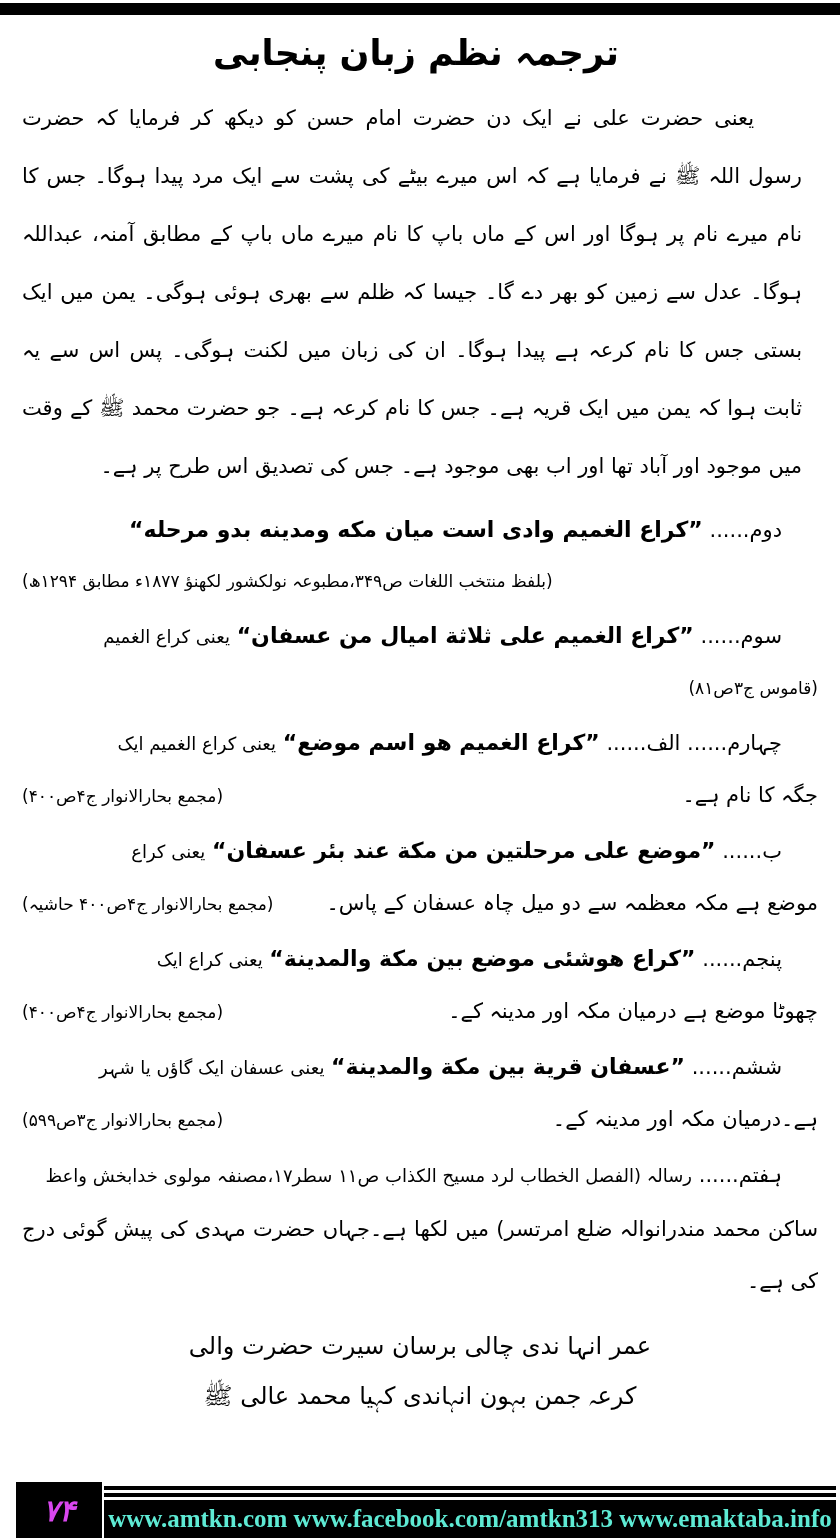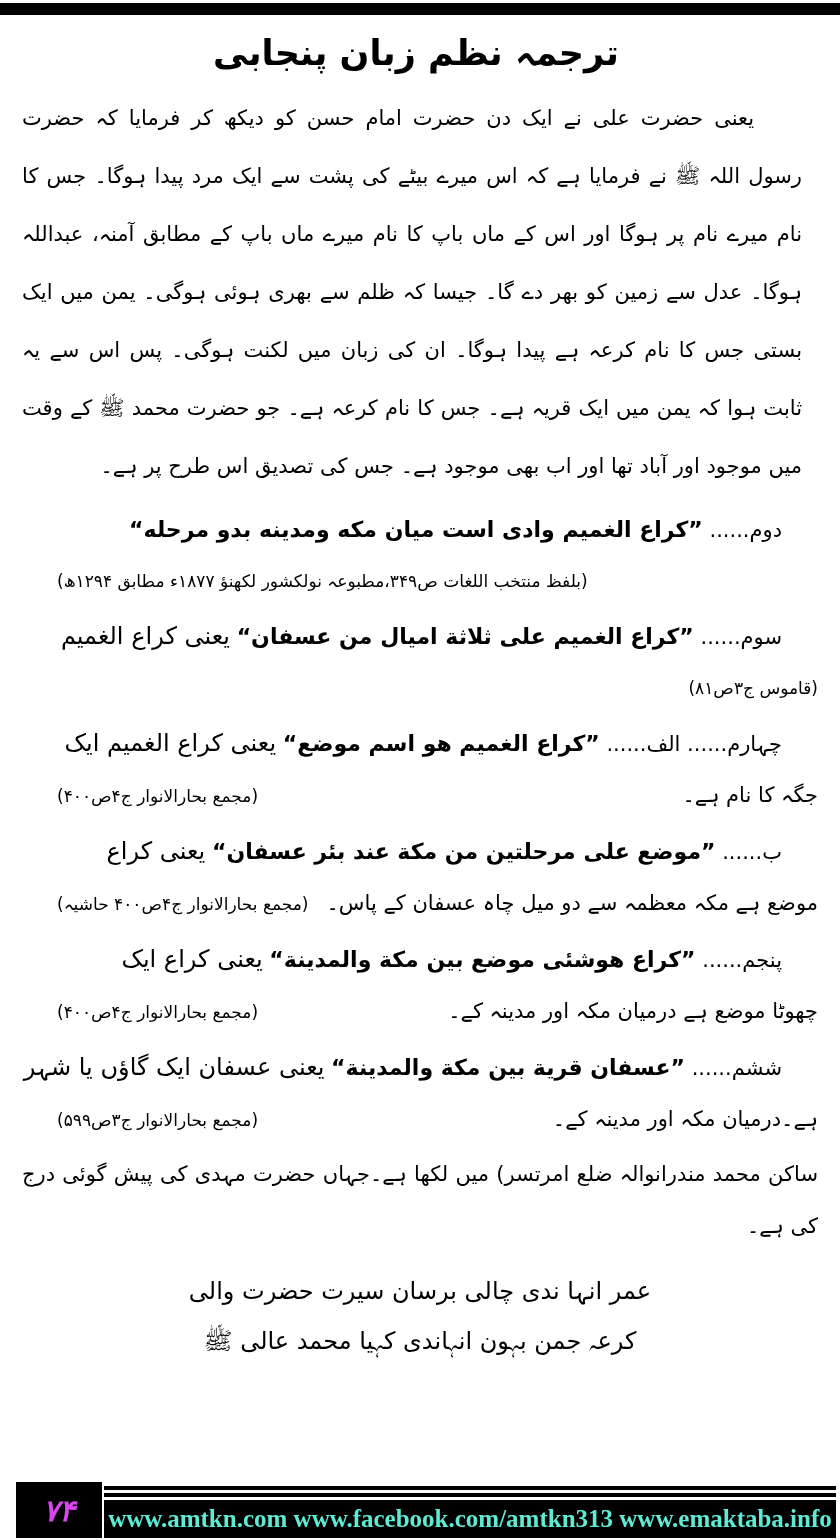--- a/index.html
+++ b/index.html
@@ -26,7 +26,7 @@
   .ref-line{display:flex;justify-content:space-between;align-items:baseline;
             font-size:21px;line-height:48px;margin-bottom:4px;}
   .body-text{font-size:21px;}
-  .ref{font-size:17px;white-space:nowrap;margin-left:35px;}
+  .ref{font-size:17px;white-space:nowrap;}
   .cont-line{font-size:21px;line-height:52px;text-align:justify;margin-bottom:4px;}
   .poetry{text-align:center;font-size:24px;line-height:50px;margin-top:14px;}
   

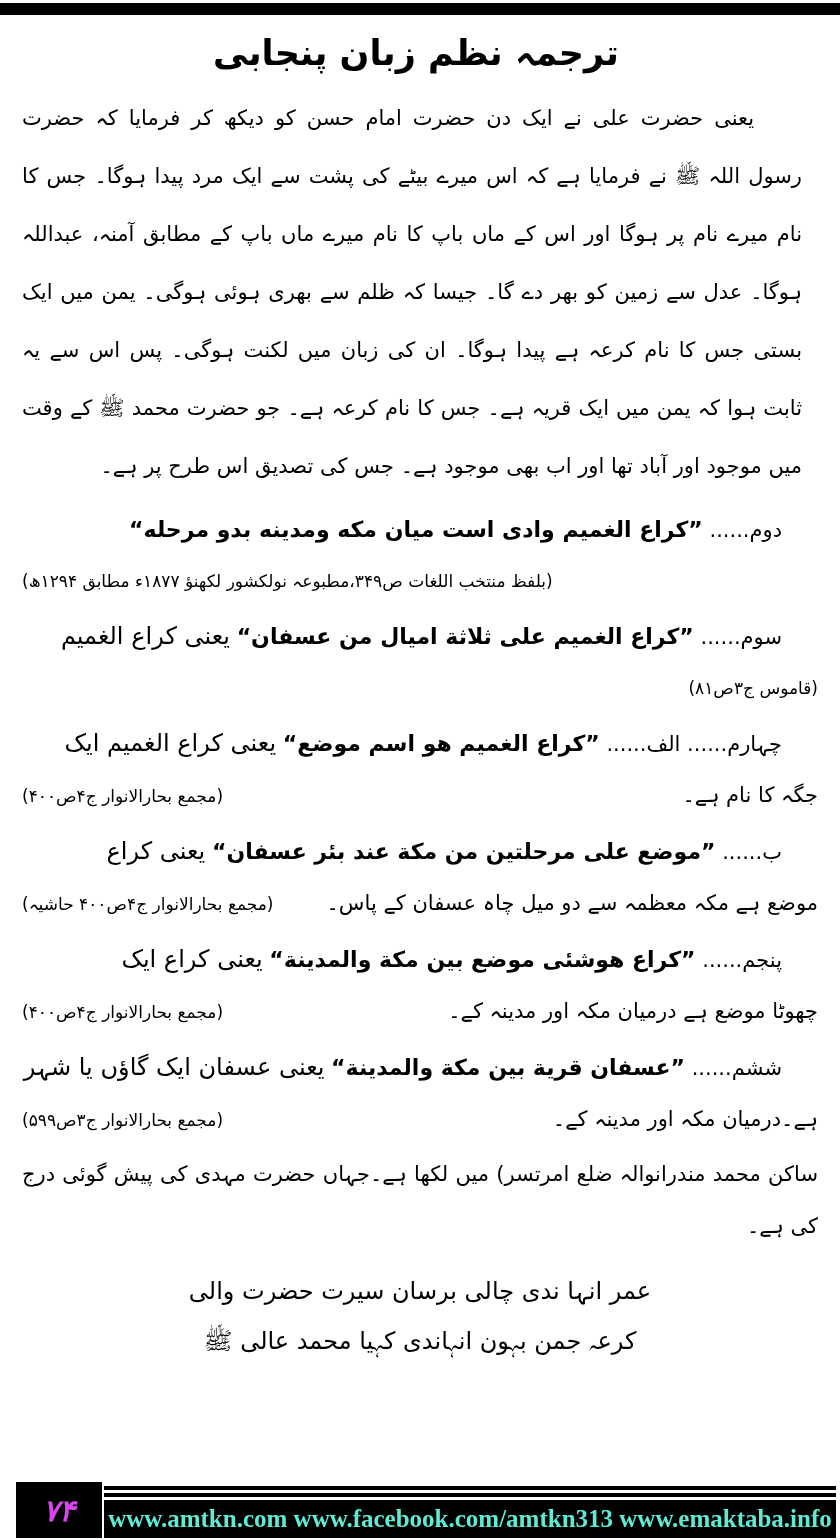--- a/index.html
+++ b/index.html
@@ -22,7 +22,7 @@
              margin-top:4px;}
   .ordinal{font-size:21px;}
   .quote{font-weight:bold;font-size:22px;}
-  .tail{font-size:24px;}
+  .tail{font-size:18px;}
   .ref-line{display:flex;justify-content:space-between;align-items:baseline;
             font-size:21px;line-height:48px;margin-bottom:4px;}
   .body-text{font-size:21px;}

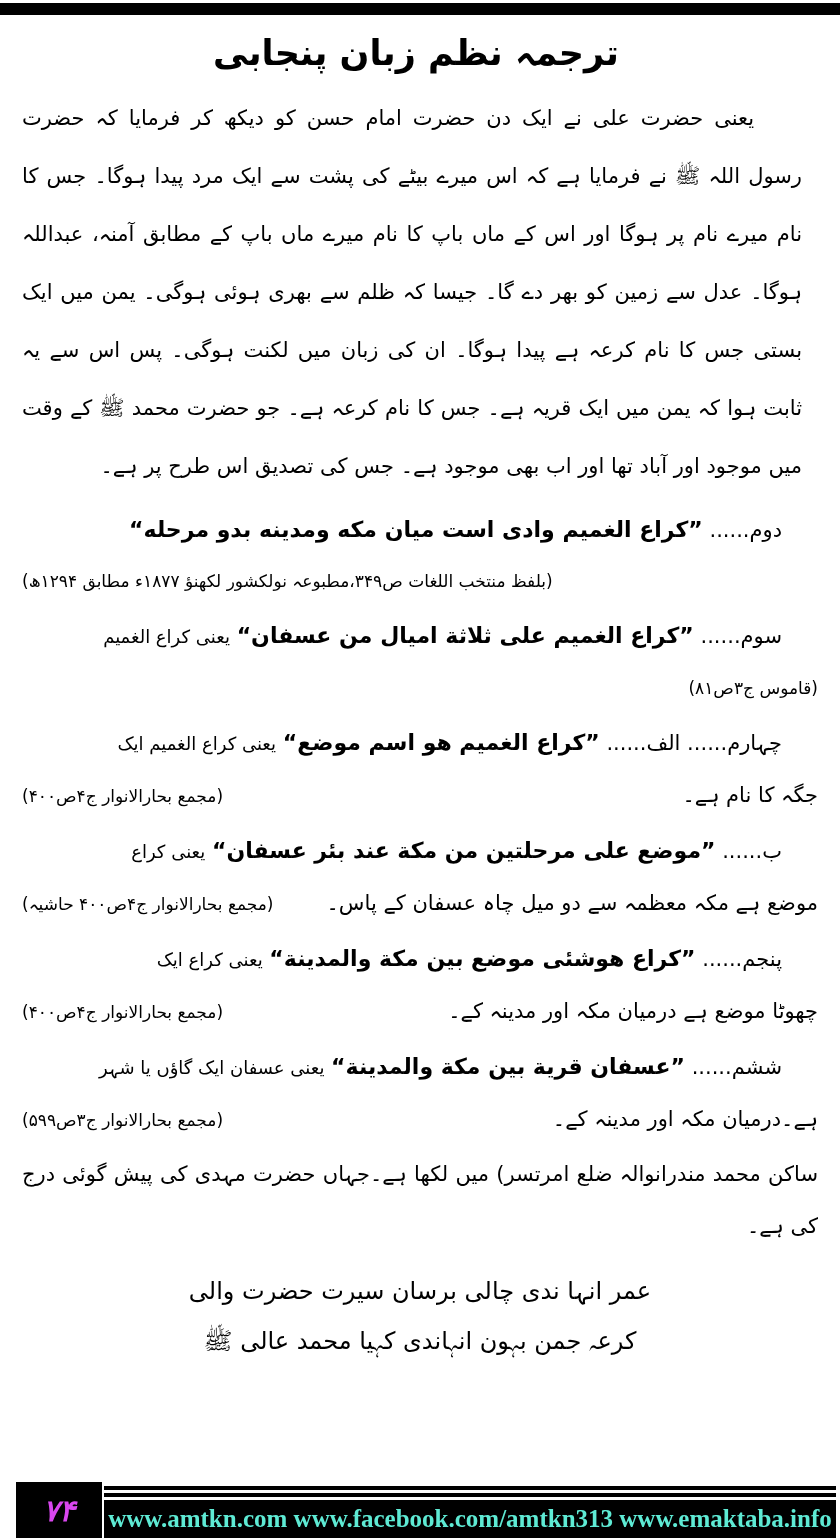--- a/index.html
+++ b/index.html
@@ -113,6 +113,10 @@
       <span class="ref">(مجمع بحارالانوار ج۳ص۵۹۹)</span>
     </div>
 
+    <div class="item-line">
+      <span class="ordinal">ہفتم......</span>
+      <span class="tail">رسالہ (الفصل الخطاب لرد مسیح الکذاب ص۱۱ سطر۱۷،مصنفہ مولوی خدابخش واعظ</span>
+    </div>
     <div class="cont-line">ساکن محمد مندرانوالہ ضلع امرتسر) میں لکھا ہے۔جہاں حضرت مہدی کی پیش گوئی درج کی ہے۔</div>
 
     <div class="poetry">

